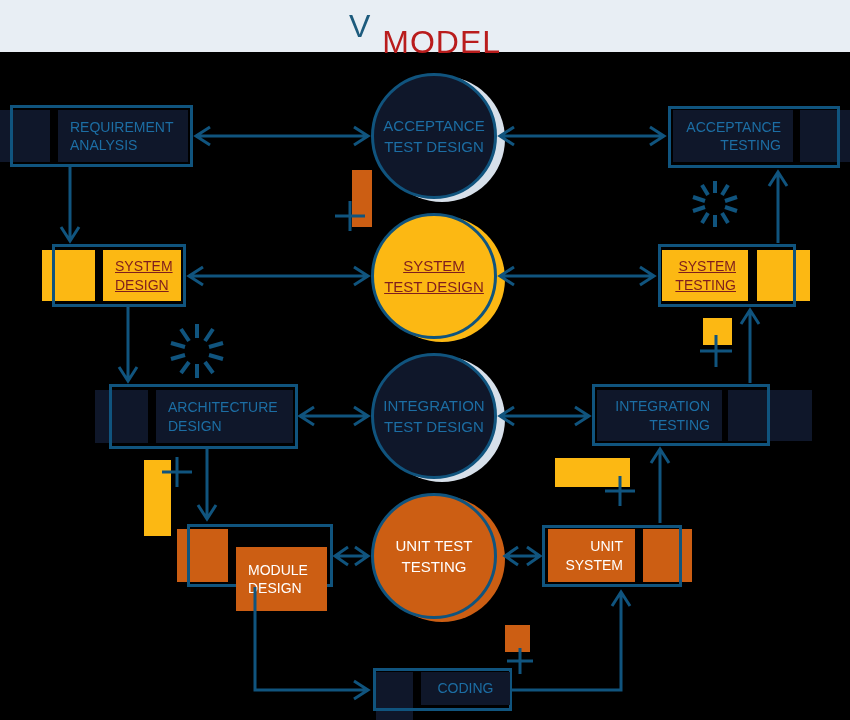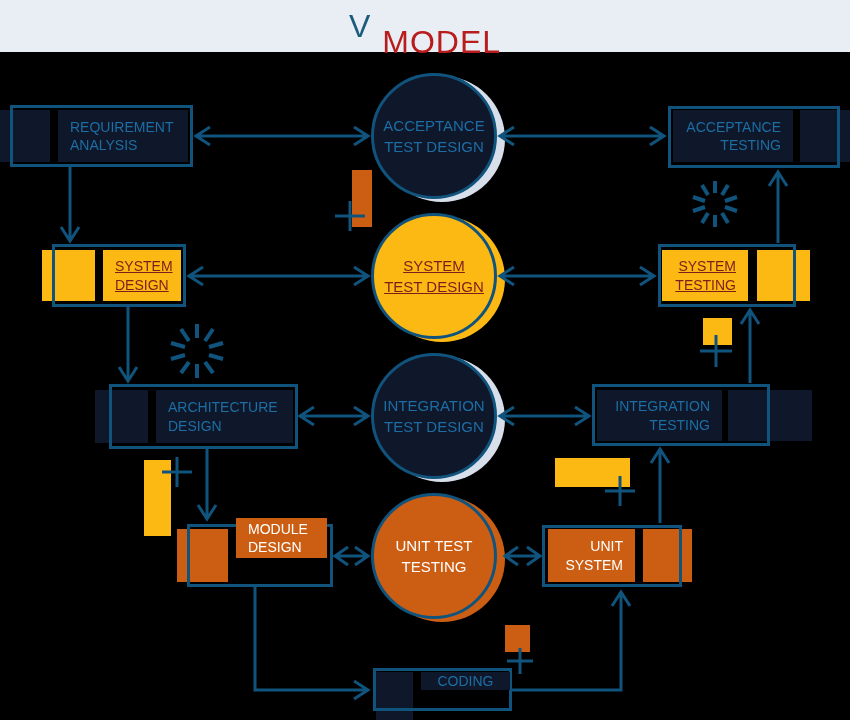--- a/index.html
+++ b/index.html
@@ -55,7 +55,7 @@
 
   #md-sq{left:177px;top:529px;width:51px;height:53px;}
   #md-frame{left:187px;top:524px;width:140px;height:57px;}
-  #md-lbl{left:236px;top:518px;width:91px;height:40px;}
+  #md-lbl{left:236px;top:547px;width:91px;height:64px;}
 
   
   #cd-sq{left:376px;top:672px;width:37px;height:48px;}

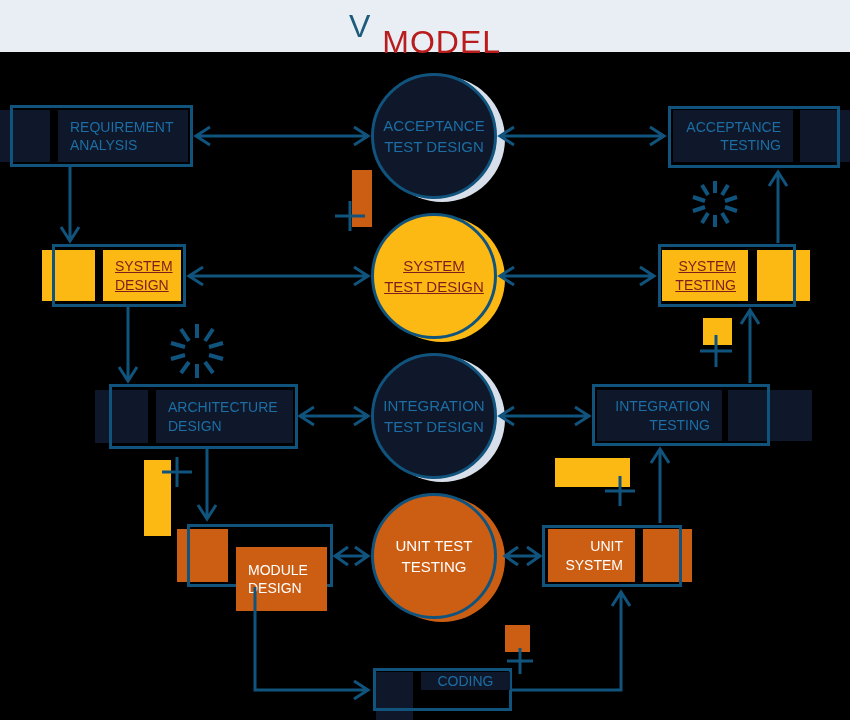--- a/index.html
+++ b/index.html
@@ -60,7 +60,7 @@
   
   #cd-sq{left:376px;top:672px;width:37px;height:48px;}
   #cd-frame{left:373px;top:668px;width:133px;height:37px;}
-  #cd-lbl{left:421px;top:672px;width:89px;height:18px;}
+  #cd-lbl{left:421px;top:672px;width:89px;height:33px;}
 
   
   #at-lbl{left:673px;top:110px;width:120px;height:52px;}

